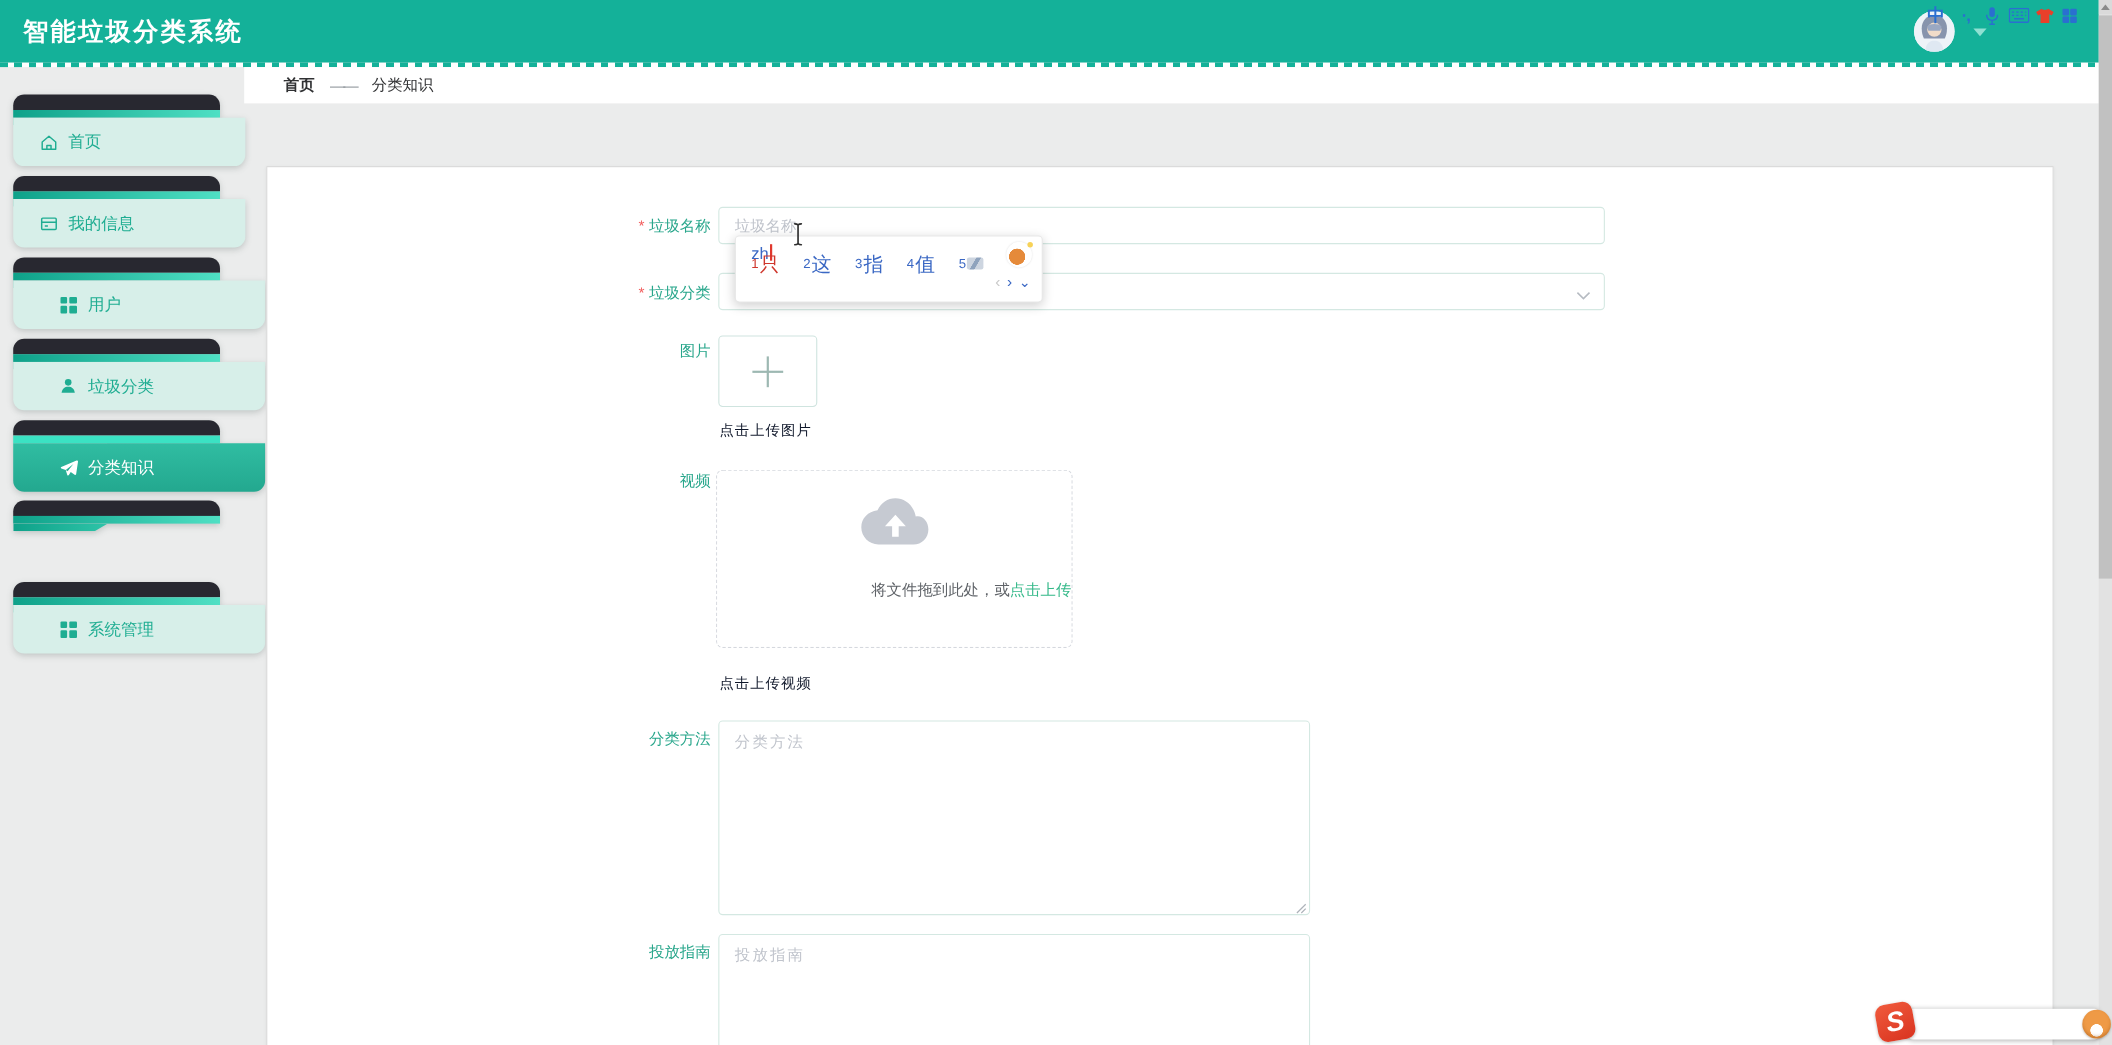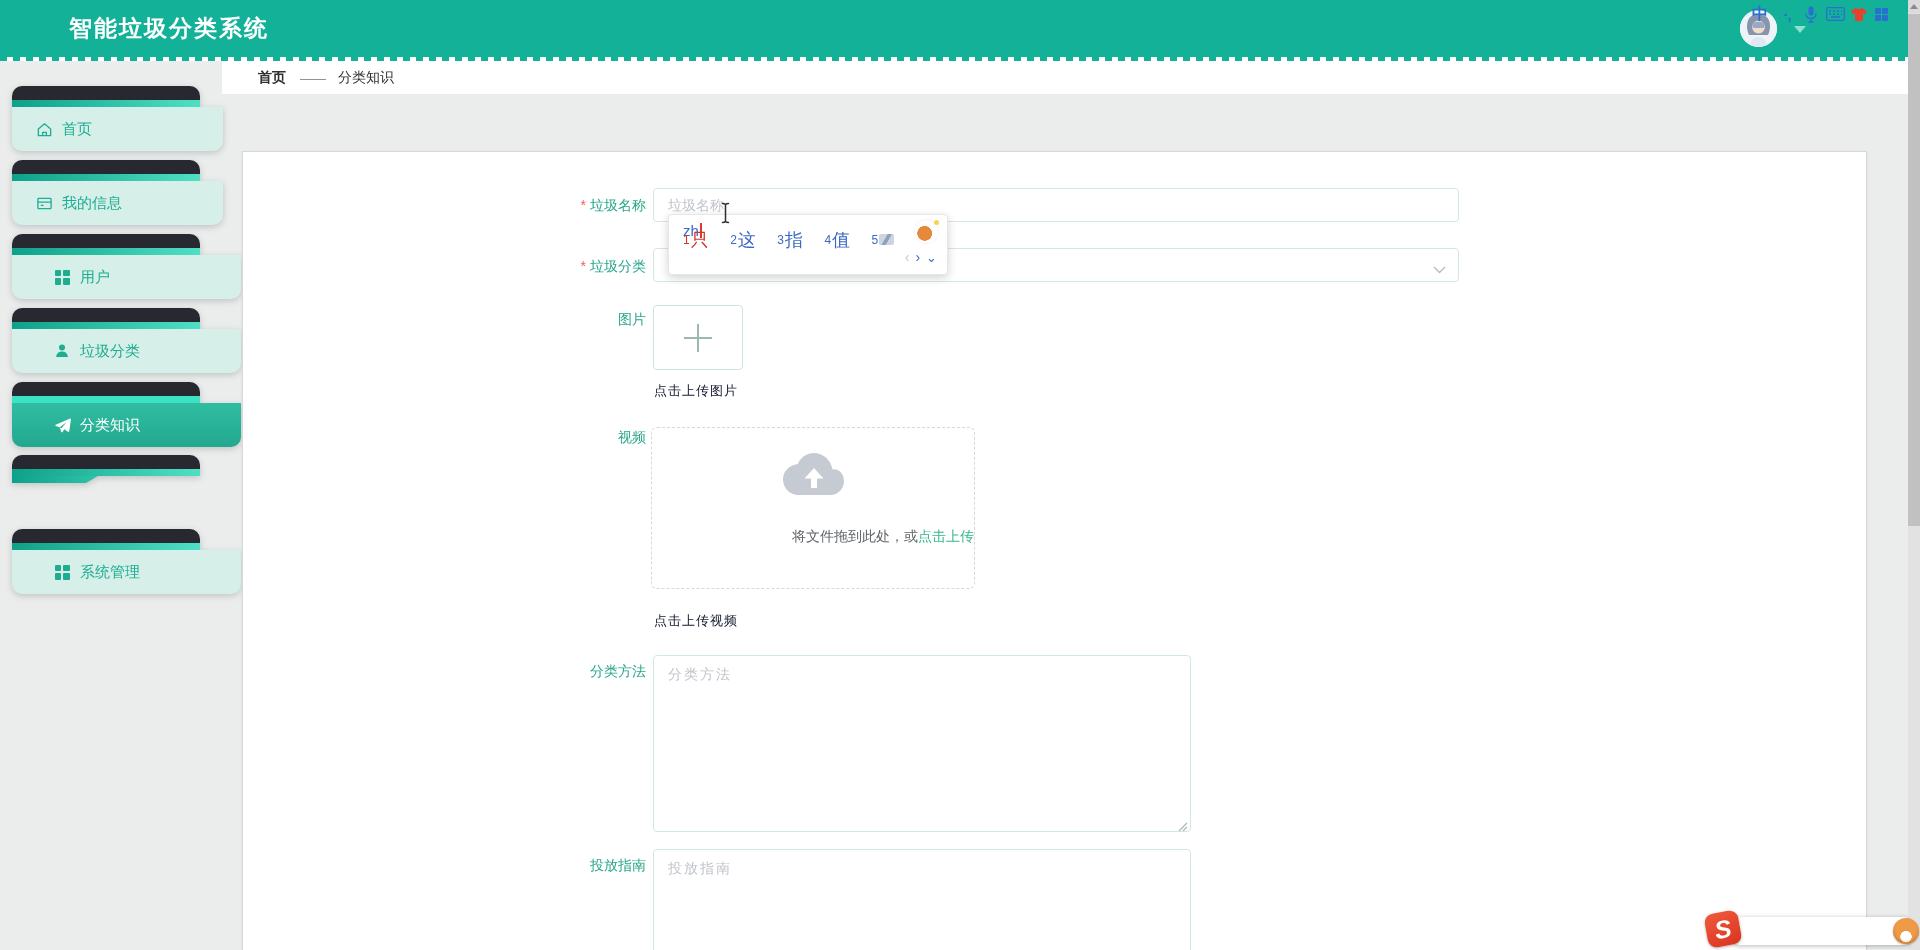--- a/index.html
+++ b/index.html
@@ -10,7 +10,7 @@
   .header{position:absolute;left:0;top:0;width:1908px;height:57px;background:#14b199;}
   .header-dash{position:absolute;left:0;top:57px;width:1908px;height:4px;
                background:repeating-linear-gradient(90deg,#14b199 0 7px,rgba(255,255,255,.95) 7px 13px);}
-  .app-title{position:absolute;left:21px;top:13px;color:#fff;font-size:23px;font-weight:bold;letter-spacing:2px;margin-left:48px;}
+  .app-title{position:absolute;left:21px;top:13px;color:#fff;font-size:23px;font-weight:bold;letter-spacing:2px;}
   .avatar{position:absolute;left:1740px;top:10px;width:37px;height:37px;border-radius:50%;overflow:hidden;
           background:#eef3f8;cursor:pointer;}
   .caret{position:absolute;left:1794px;top:26px;width:0;height:0;cursor:pointer;

